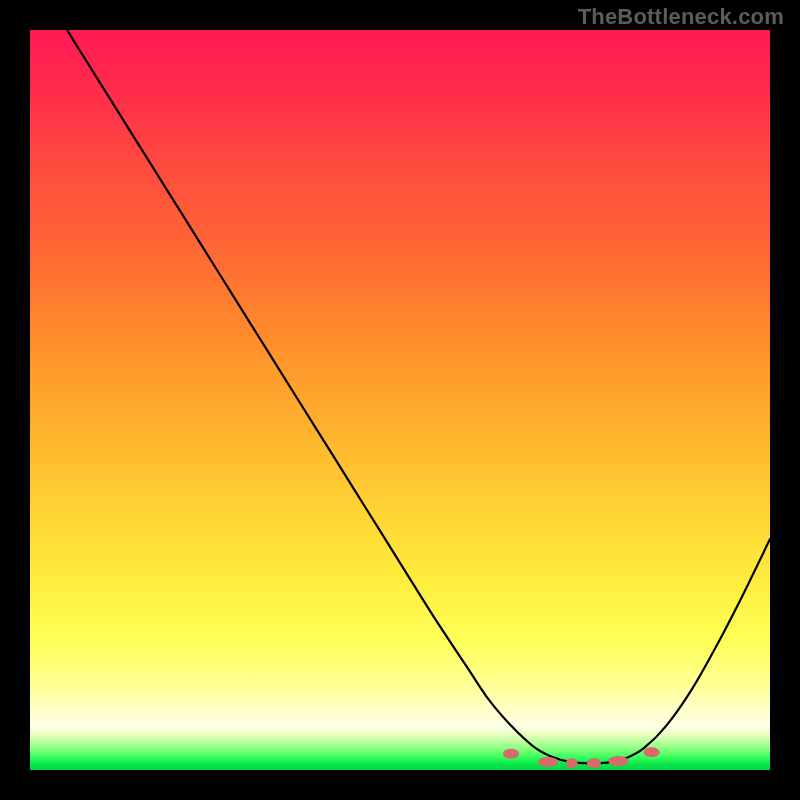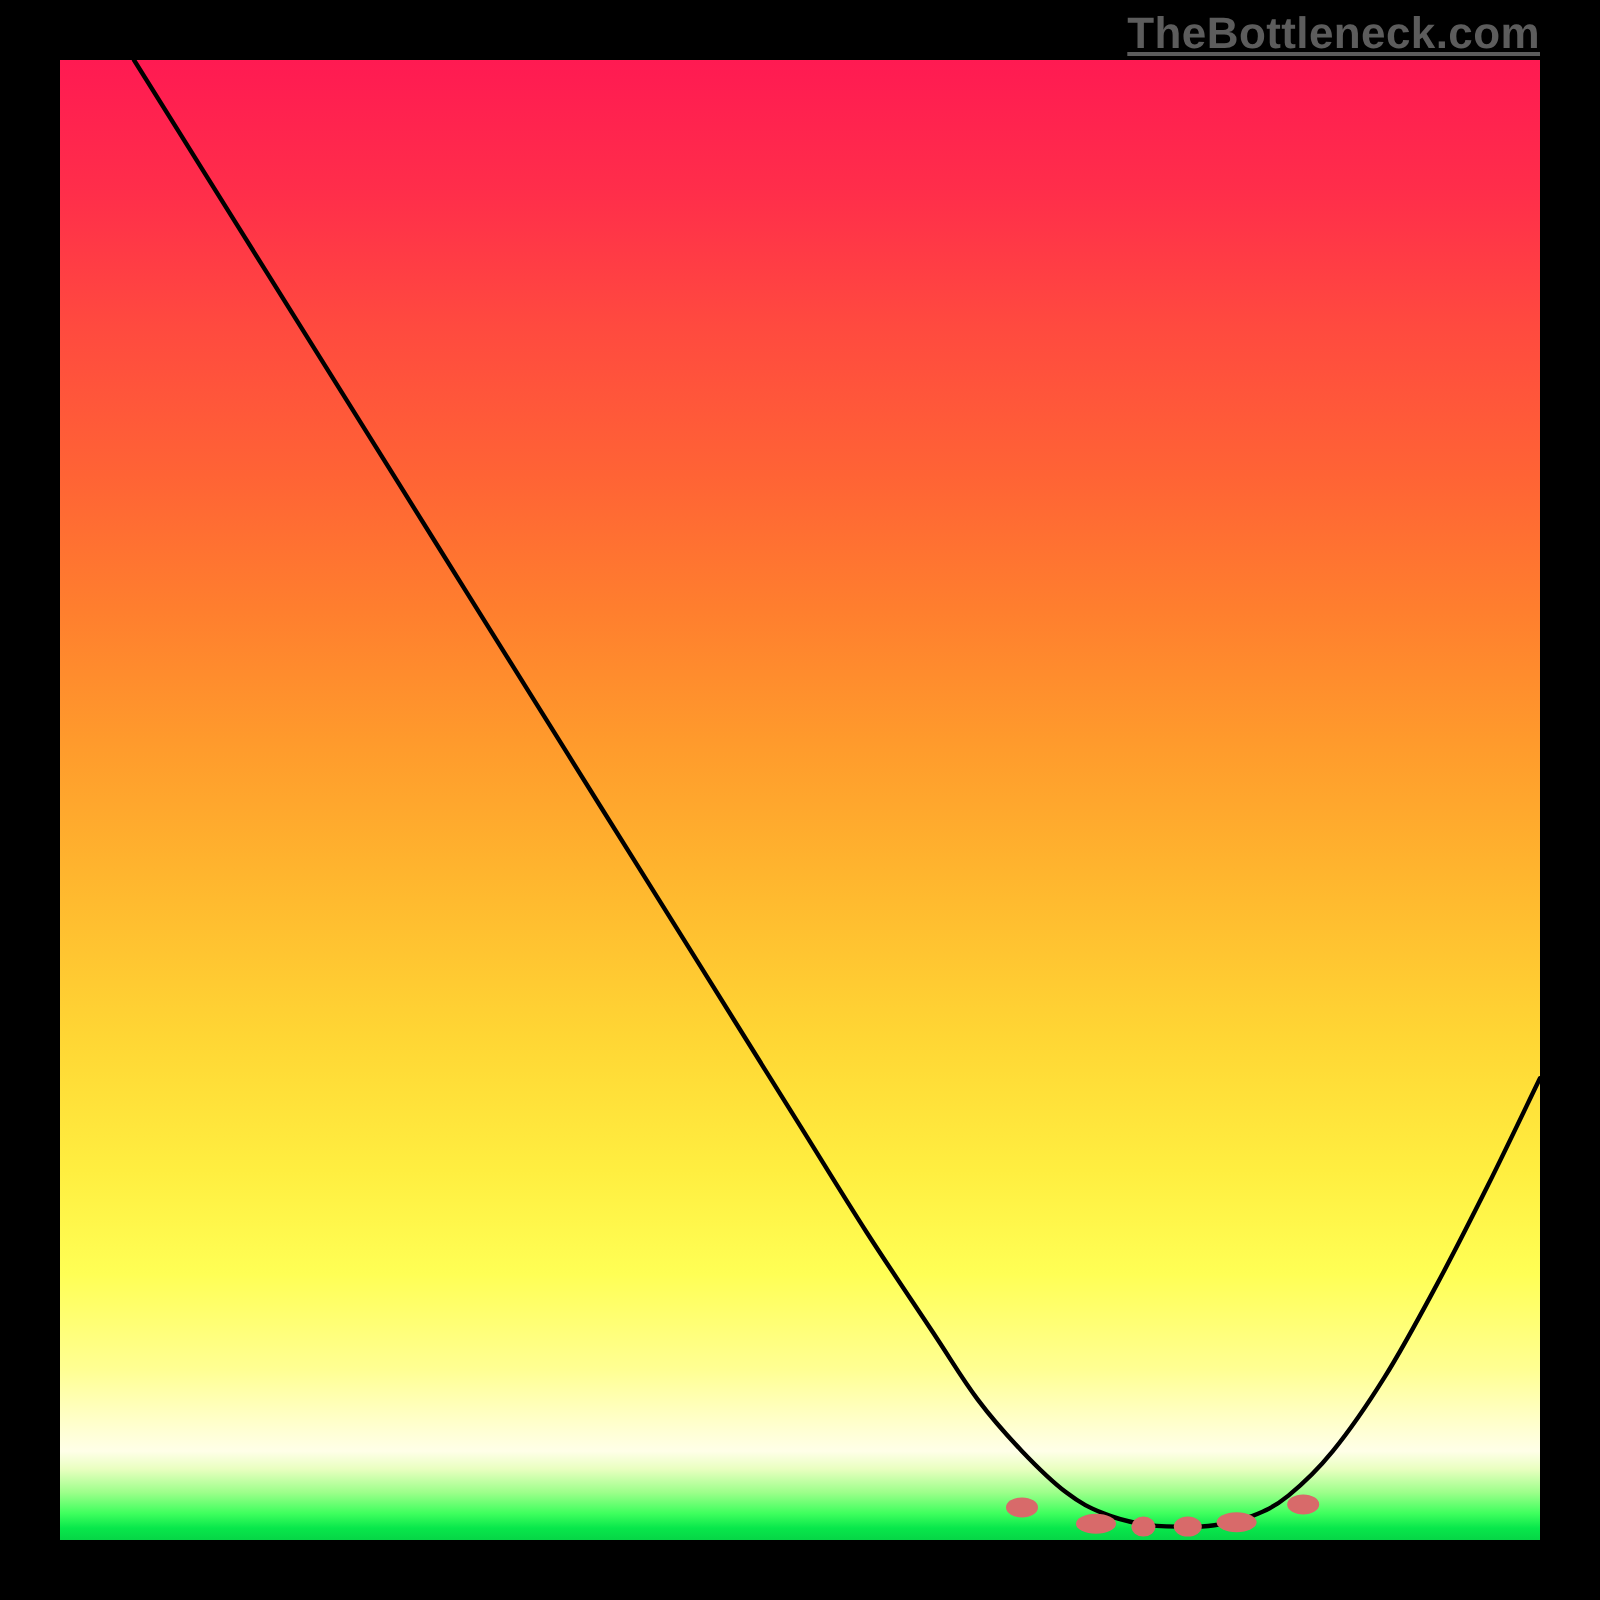--- a/index.html
+++ b/index.html
@@ -13,14 +13,13 @@
   .watermark {
     position: absolute;
     top: 4px;
-    right: 30px;
+    right: 16px;
     font-family: Arial, Helvetica, sans-serif;
     font-size: 22px;
     font-weight: 600;
     color: #5c5c5c;
     letter-spacing: 0.2px;
     z-index: 10;
-    text-decoration: underline;
   }
   .plot-area {
     position: absolute;

